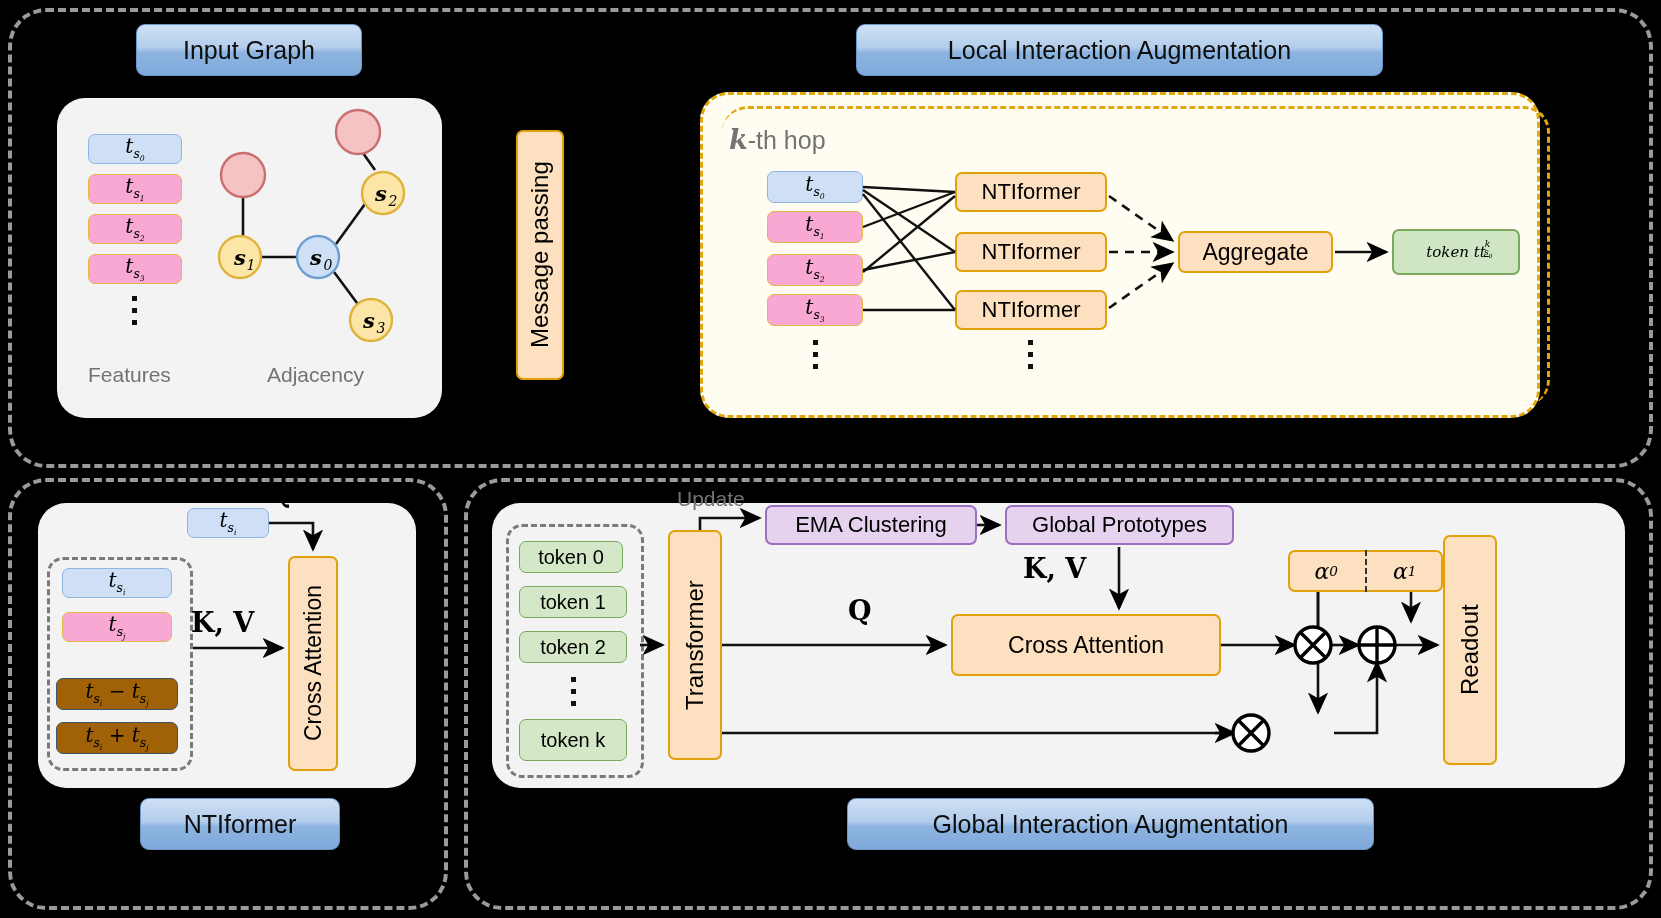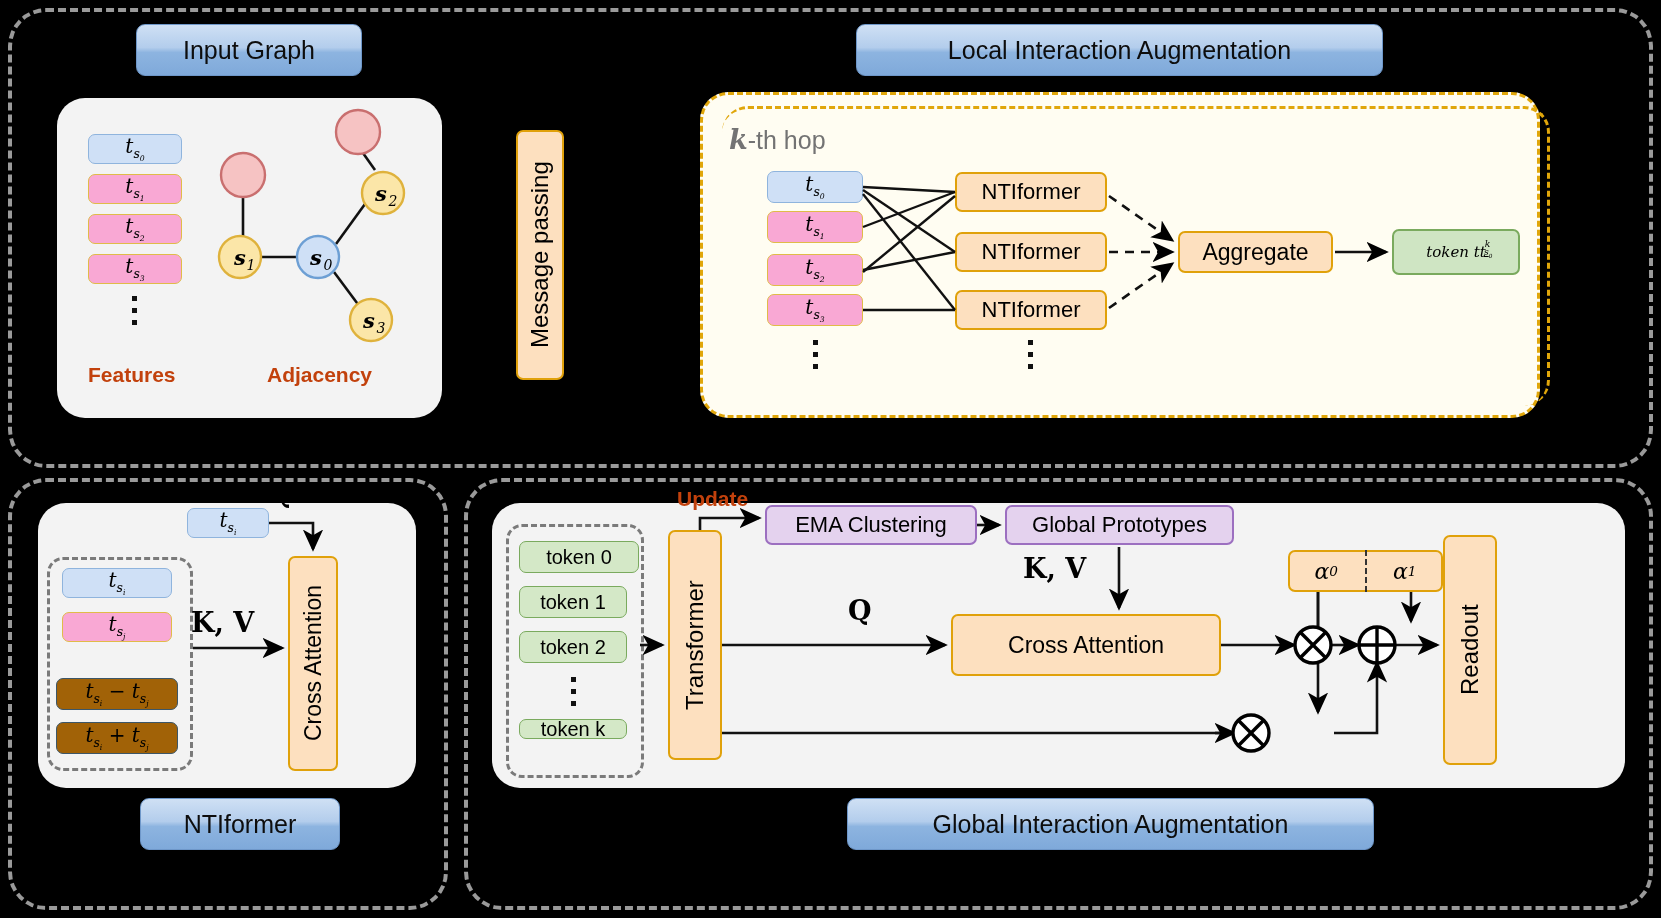--- a/index.html
+++ b/index.html
@@ -88,10 +88,9 @@
 
   .plain-label {
     position: absolute;
-    color: #c2410c;
+    color: #737373;
     font-size: 21px;
     white-space: nowrap;
-    font-weight: bold;
   }
   .math {
     font-family: "DejaVu Serif", serif;

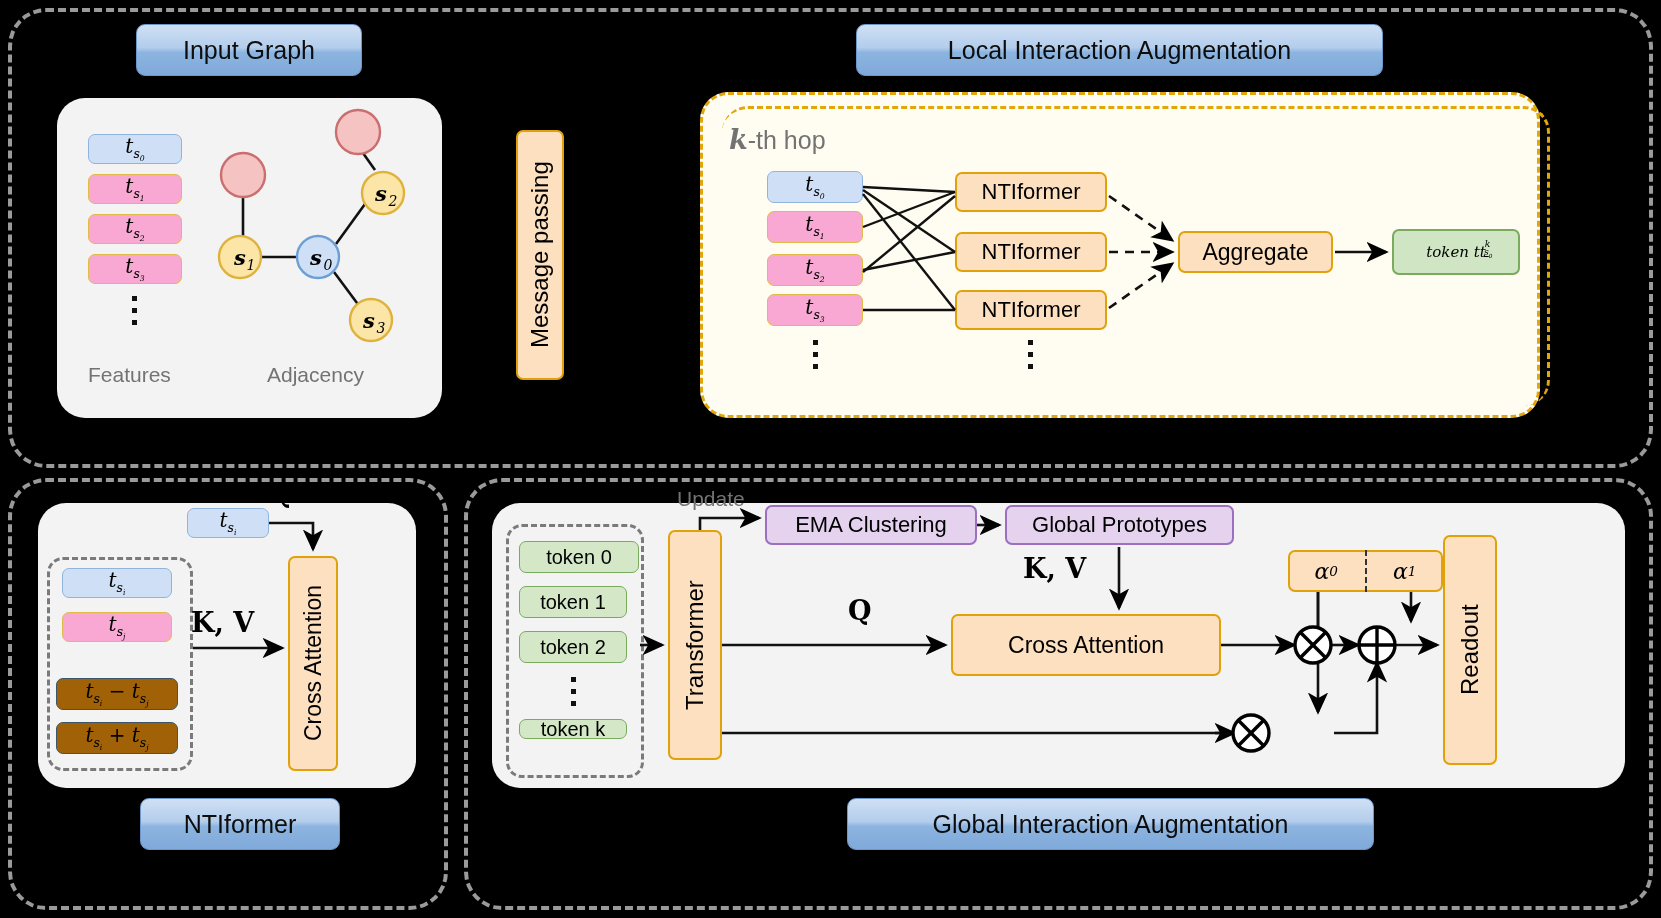--- a/index.html
+++ b/index.html
@@ -266,7 +266,7 @@
 
   <div class="group-dashed-gray" style="left:506px; top:524px; width:138px; height:254px;"></div>
 
-  <div class="box box-green" style="left:519px; top:541px; width:120px; height:32px;">
+  <div class="box box-green" style="left:519px; top:541px; width:104px; height:32px;">
     <span>token 0</span>
   </div>
   <div class="box box-green" style="left:519px; top:586px; width:108px; height:32px;">

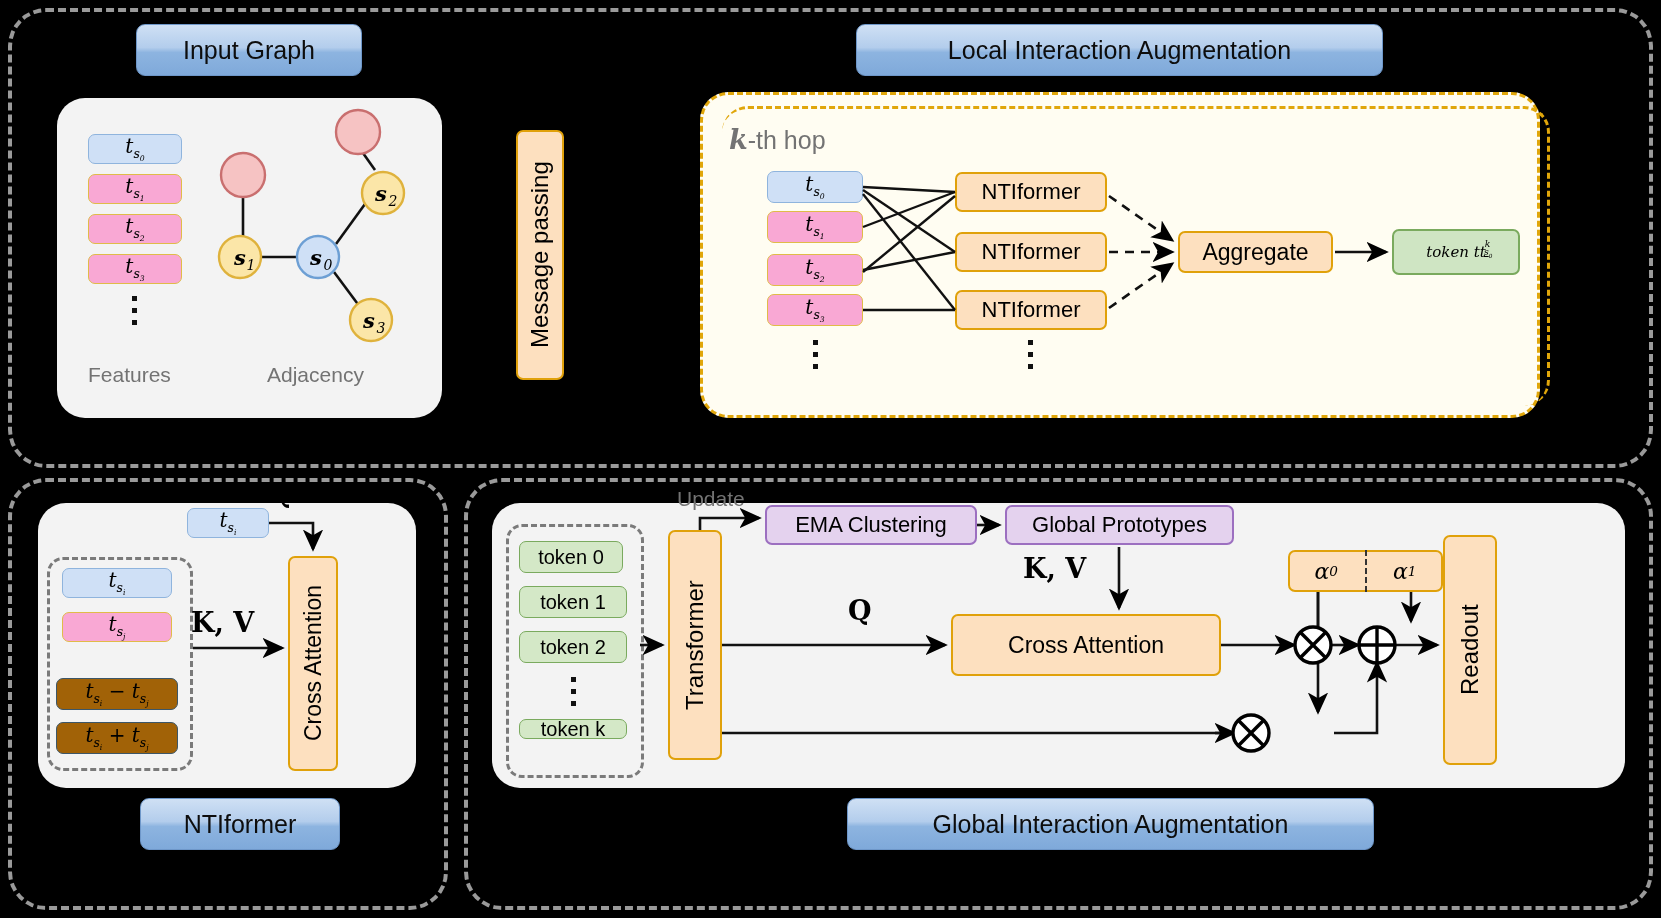--- a/index.html
+++ b/index.html
@@ -280,7 +280,7 @@
       <span></span>
       <span></span>
     </div>
-  <div class="box box-green" style="left:519px; top:719px; width:108px; height:20px;">
+  <div class="box box-green" style="left:519px; top:719px; width:108px; height:42px;">
     <span>token k</span>
   </div>
 

